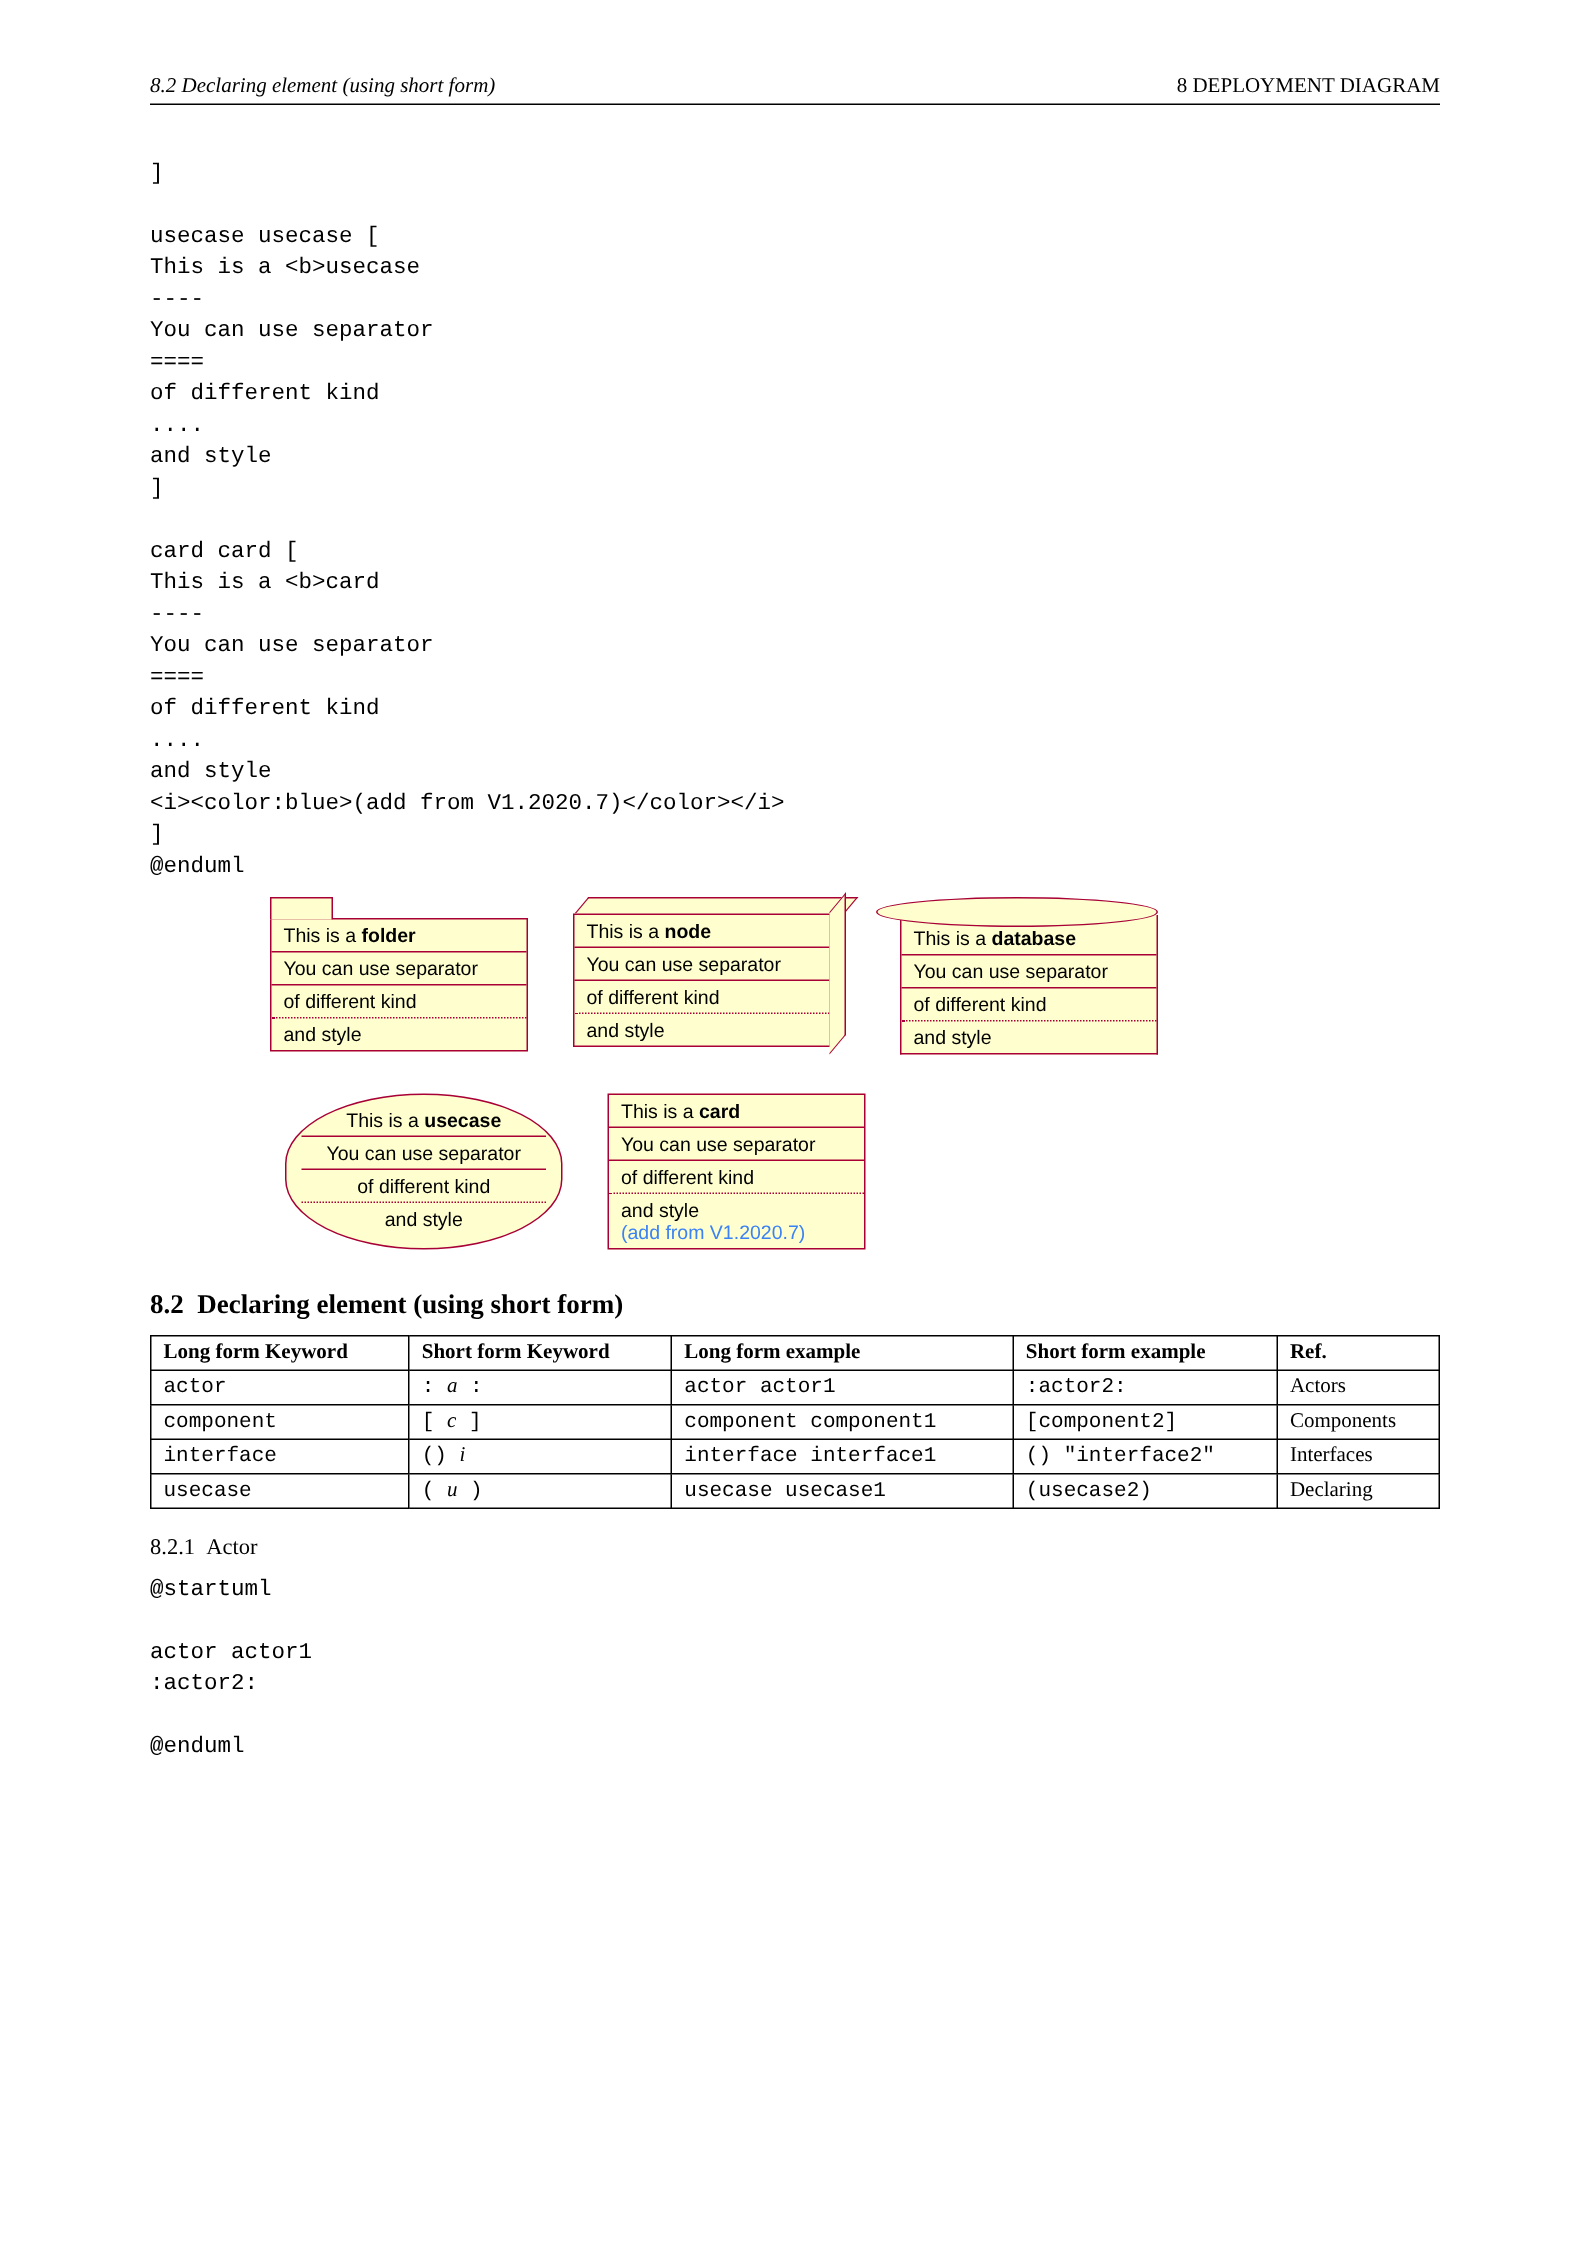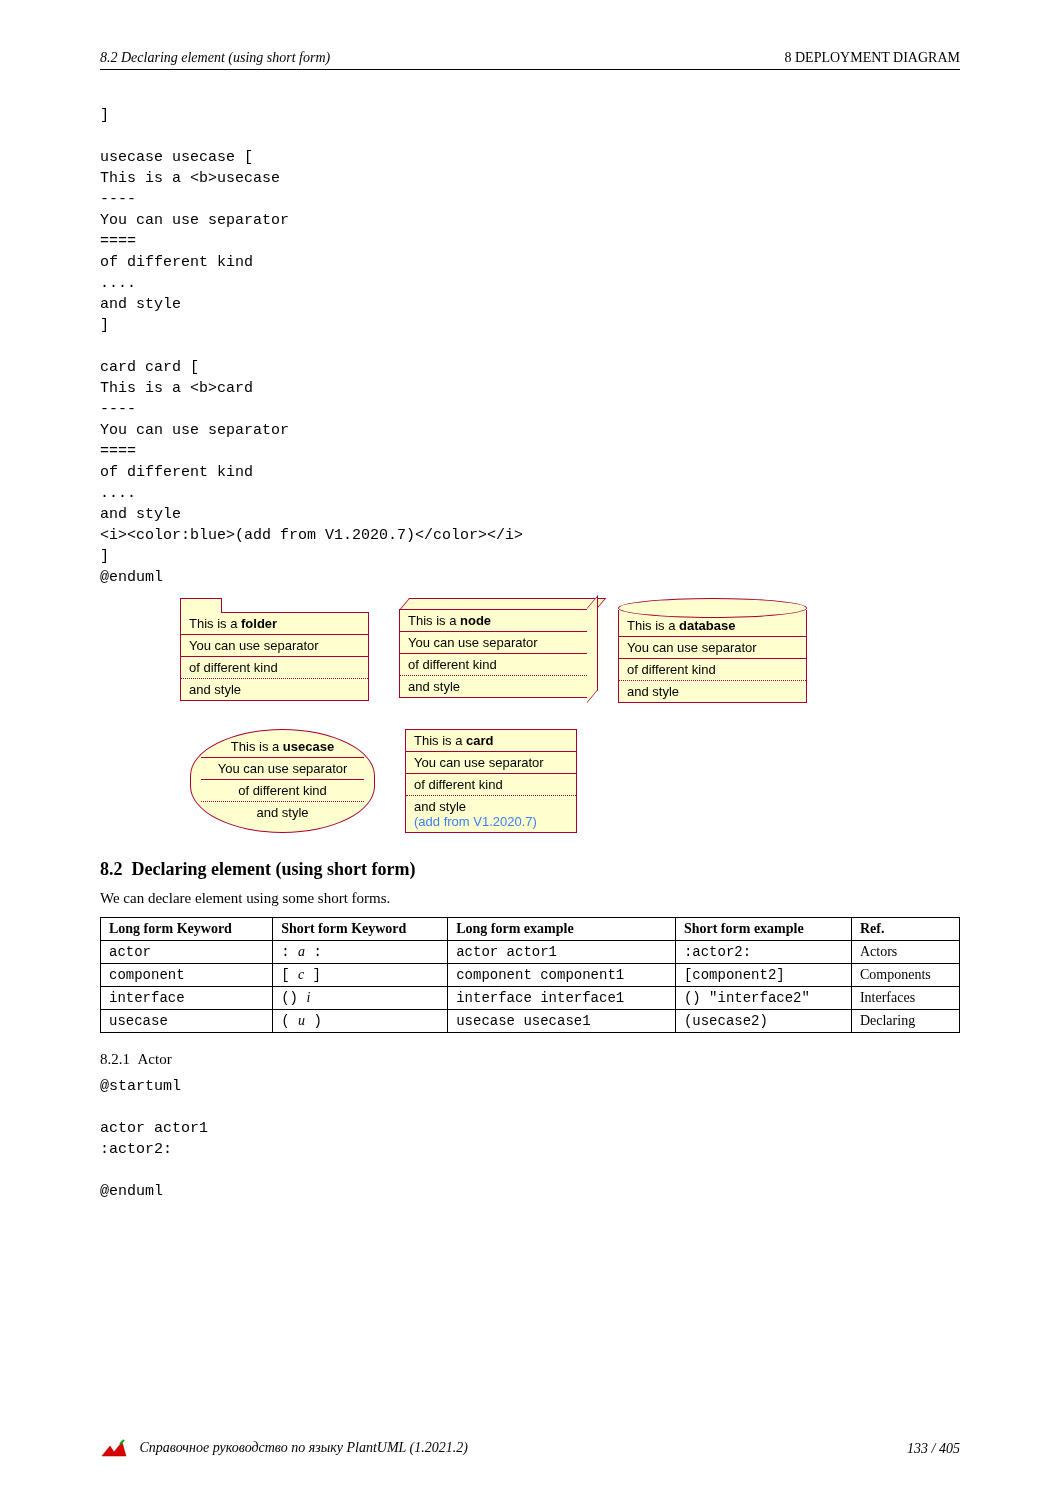--- a/index.html
+++ b/index.html
@@ -48,7 +48,7 @@
     border: 1.5px solid #A80036;
     font-family: Arial, sans-serif;
     font-size: 13px;
-    width: 189px;
+    width: 172px;
     box-sizing: border-box;
   }
   .shape div.line {

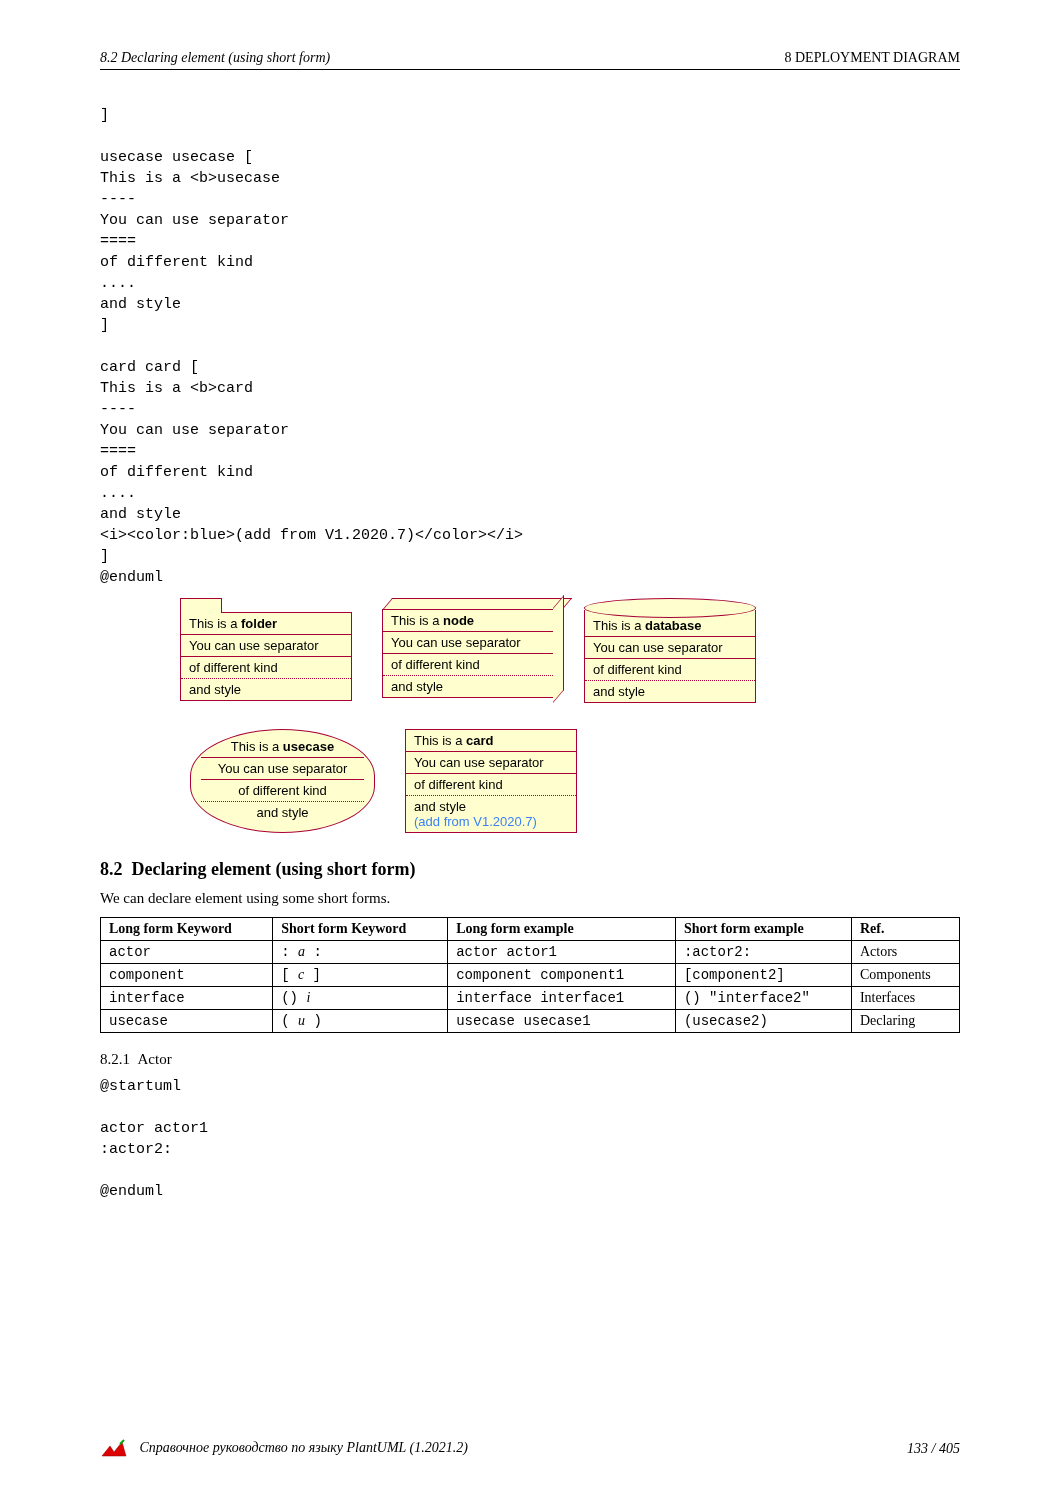--- a/index.html
+++ b/index.html
@@ -83,7 +83,7 @@
     background: #FEFECE;
     z-index: 2;
   }
-  .db-body { border-top: none; }
+  .db-body { border-top: none; margin-left: 16px; }
   .usecase {
     border-radius: 50% / 45%;
     width: 185px;

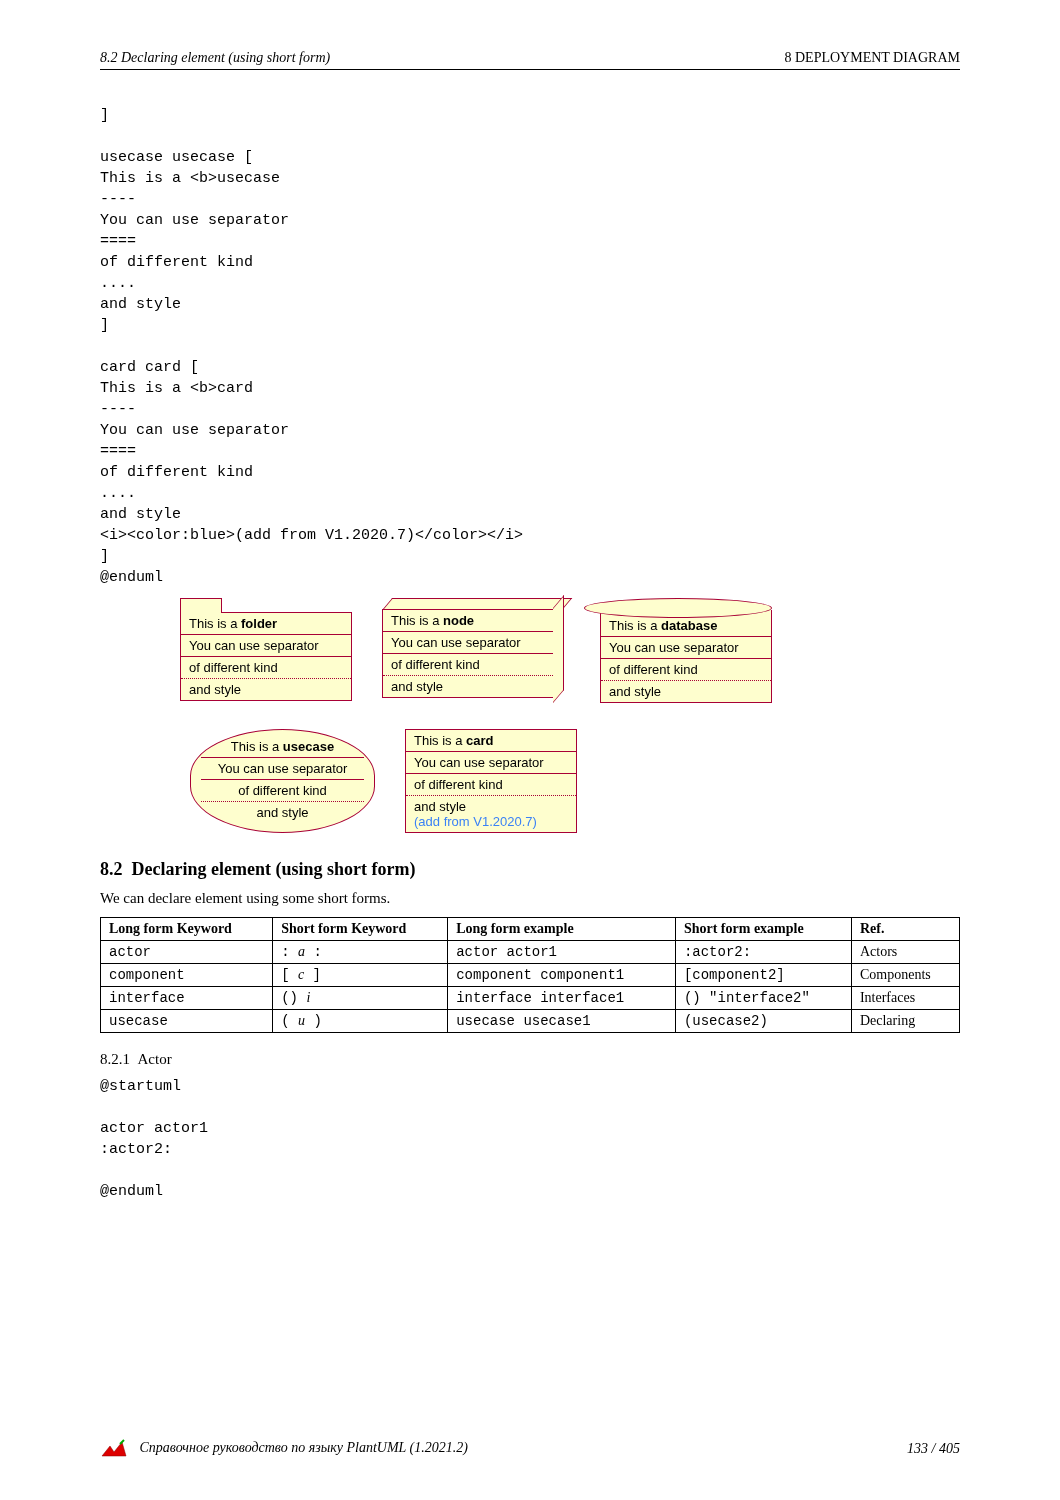--- a/index.html
+++ b/index.html
@@ -223,7 +223,6 @@
   <h3 class="sect">
     <span>8.2</span>&nbsp;&nbsp;<span>Declaring element (using short form)</span>
   </h3>
-  <p class="body">We can declare element using some short forms.</p>
 
   <table class="tbl">
     <thead>

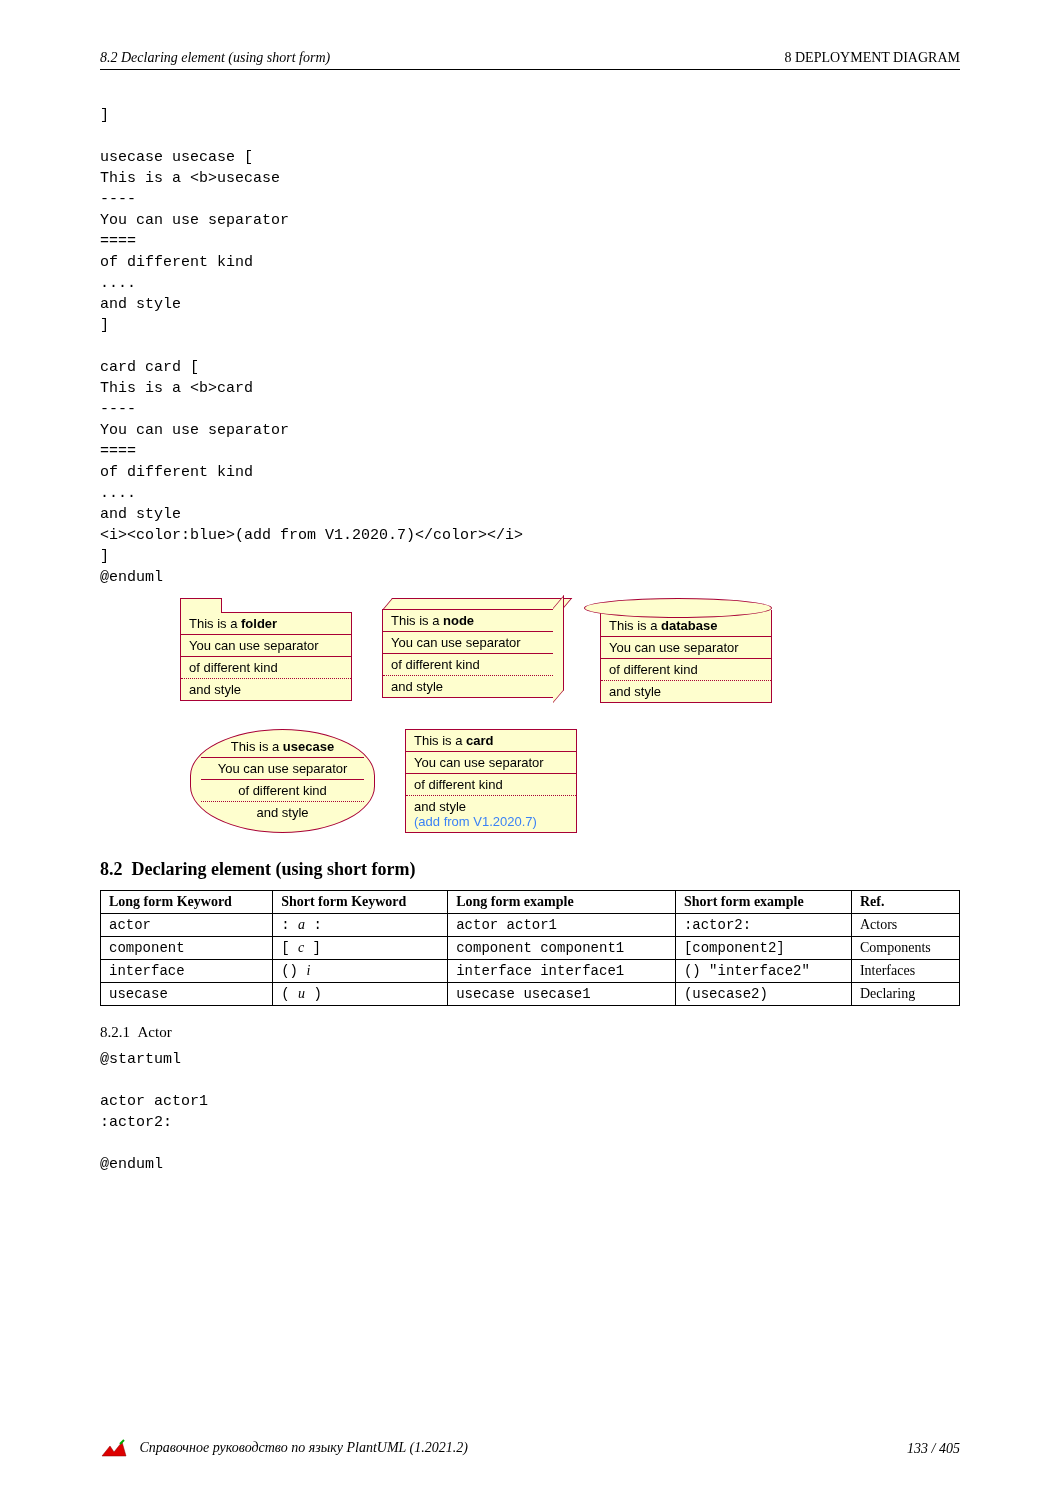--- a/index.html
+++ b/index.html
@@ -276,16 +276,6 @@
 
 @enduml</pre>
 
-  <div class="footer">
-    <span>
-      <svg class="logo" viewBox="0 0 28 22">
-        <path d="M2 18 L10 8 L14 14 L22 4 L26 18 Z" fill="#d00" stroke="#800" stroke-width="0.5"></path>
-        <path d="M20 6 L24 2" stroke="#0a0" stroke-width="2"></path>
-      </svg>
-      <span>Справочное руководство по языку PlantUML (1.2021.2)</span>
-    </span>
-    <span>133 / 405</span>
-  </div>
 
 </div>
 

